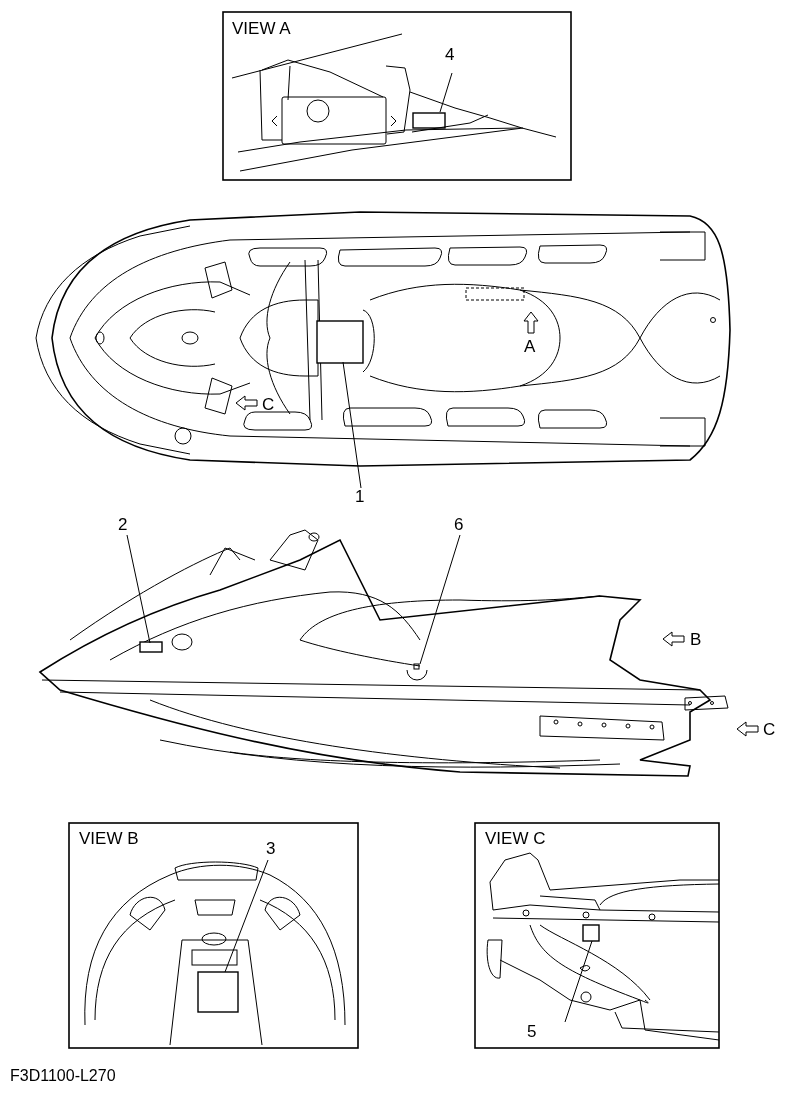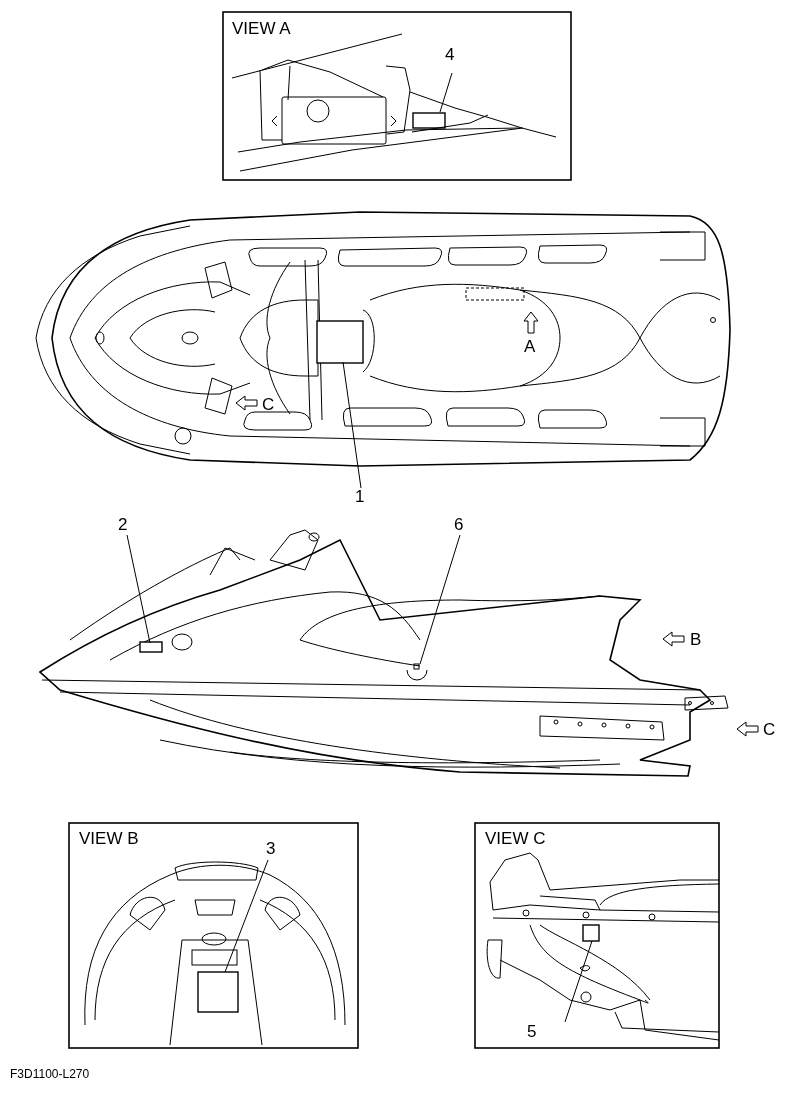--- a/index.html
+++ b/index.html
@@ -11,7 +11,7 @@
   .lnt{fill:none;stroke:#000;stroke-width:1.6;}
   .box{fill:#fff;stroke:#000;stroke-width:1.4;}
   .dash{fill:none;stroke:#000;stroke-width:1;stroke-dasharray:3,2;}
-  .code{position:absolute;left:10px;top:1067px;font-size:12px;}
+  .code{position:absolute;left:10px;top:1067px;font-size:16px;}
 </style>
 </head>
 <body>

